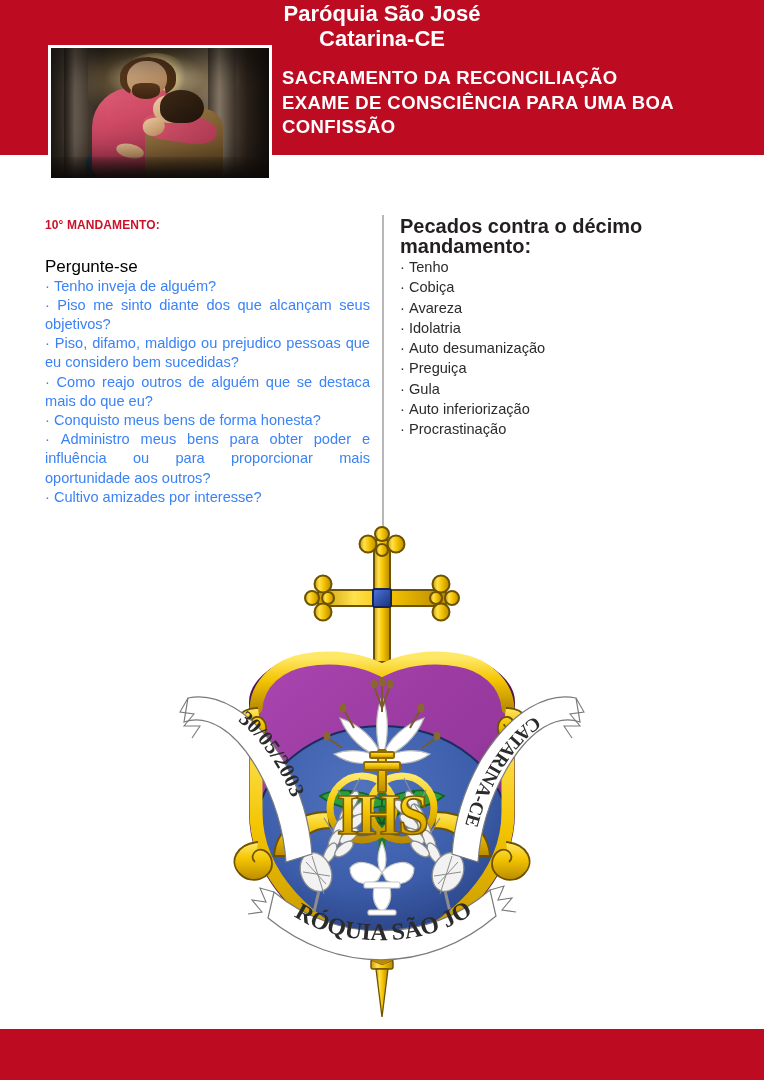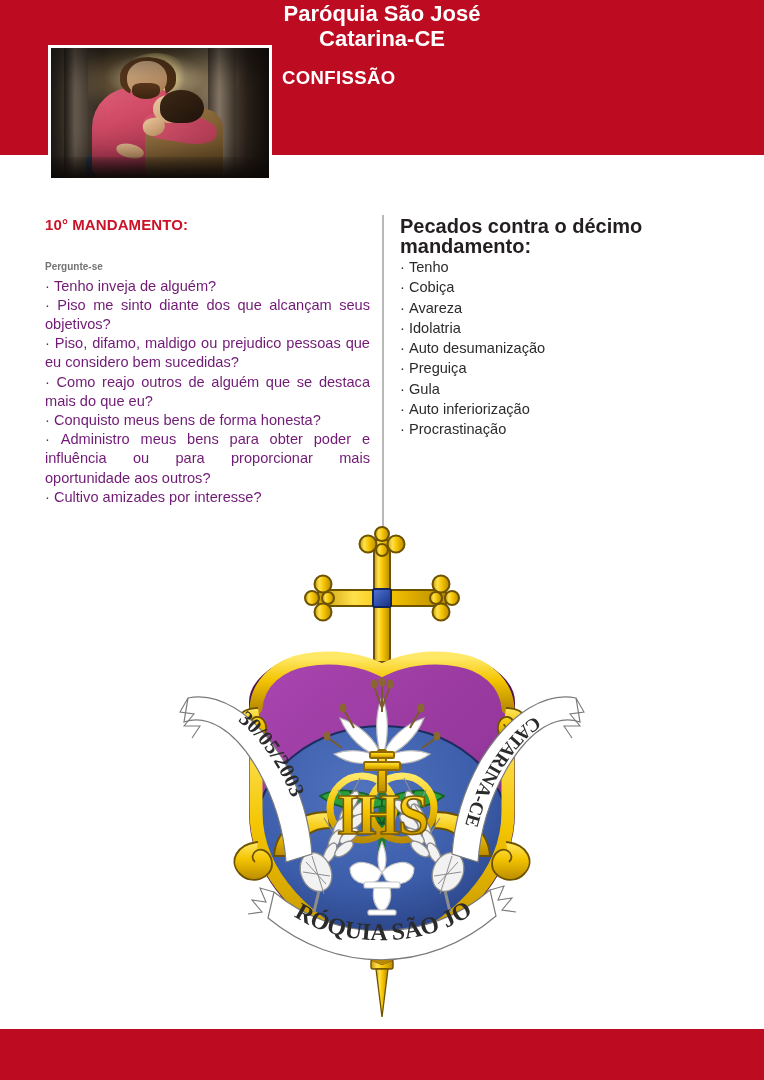--- a/index.html
+++ b/index.html
@@ -284,6 +284,7 @@
 </div>
 
 <div id="header-title">
+  <span class="tline">SACRAMENTO DA RECONCILIAÇÃO</span>
   <span class="tline">CONFISSÃO</span>
 </div>
 

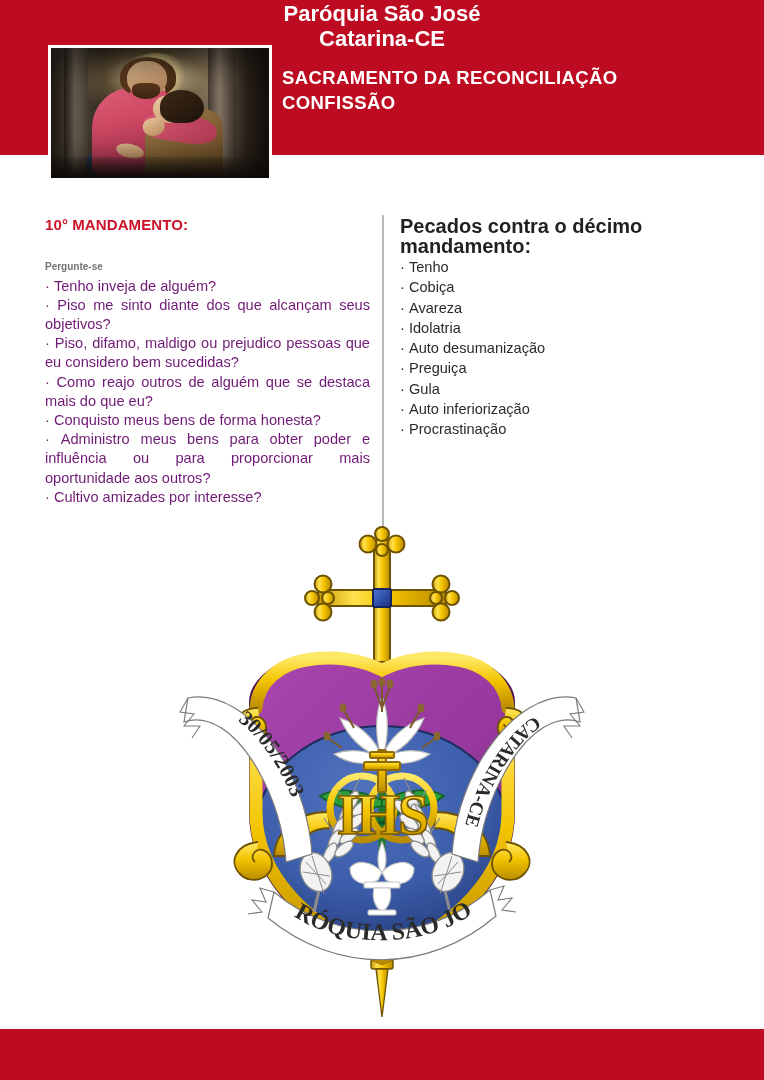--- a/index.html
+++ b/index.html
@@ -285,6 +285,7 @@
 
 <div id="header-title">
   <span class="tline">SACRAMENTO DA RECONCILIAÇÃO</span>
+  <span class="tline">EXAME DE CONSCIÊNCIA PARA UMA BOA</span>
   <span class="tline">CONFISSÃO</span>
 </div>
 

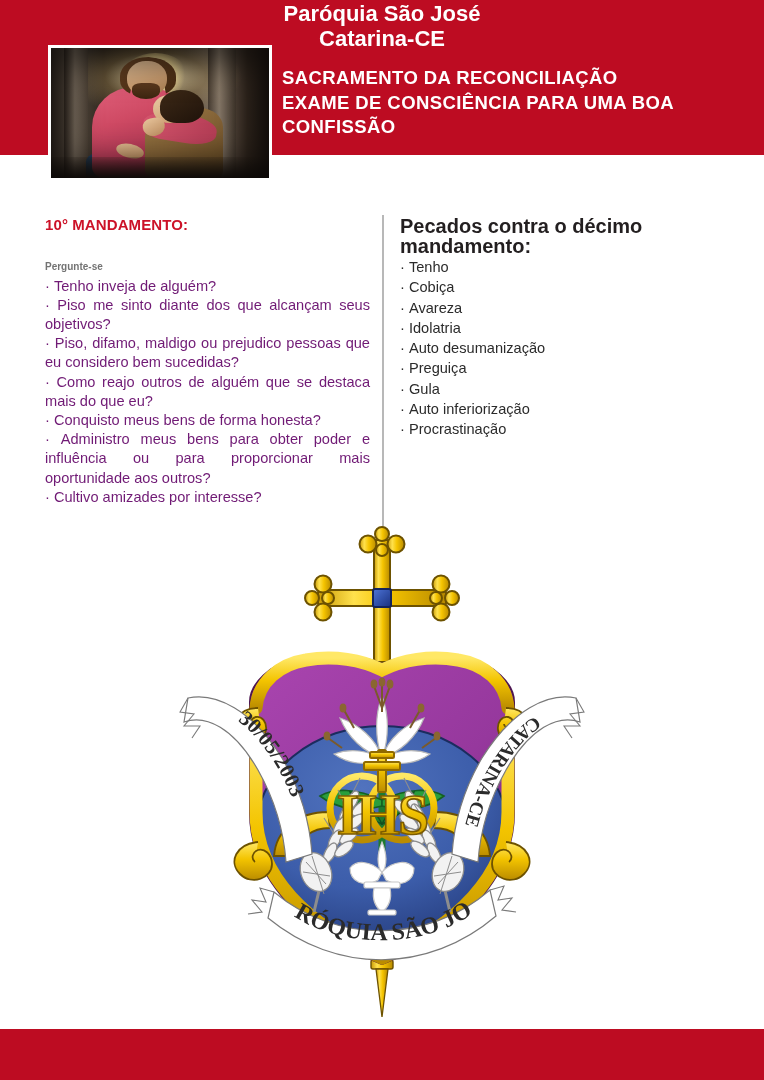--- a/index.html
+++ b/index.html
@@ -177,7 +177,7 @@
   .cmd-heading {
     color: #cc1228;
     font-weight: bold;
-    font-size: 15px;
+    font-size: 12px;
     line-height: 18.5px;
     letter-spacing: 0.1px;
     text-transform: uppercase;

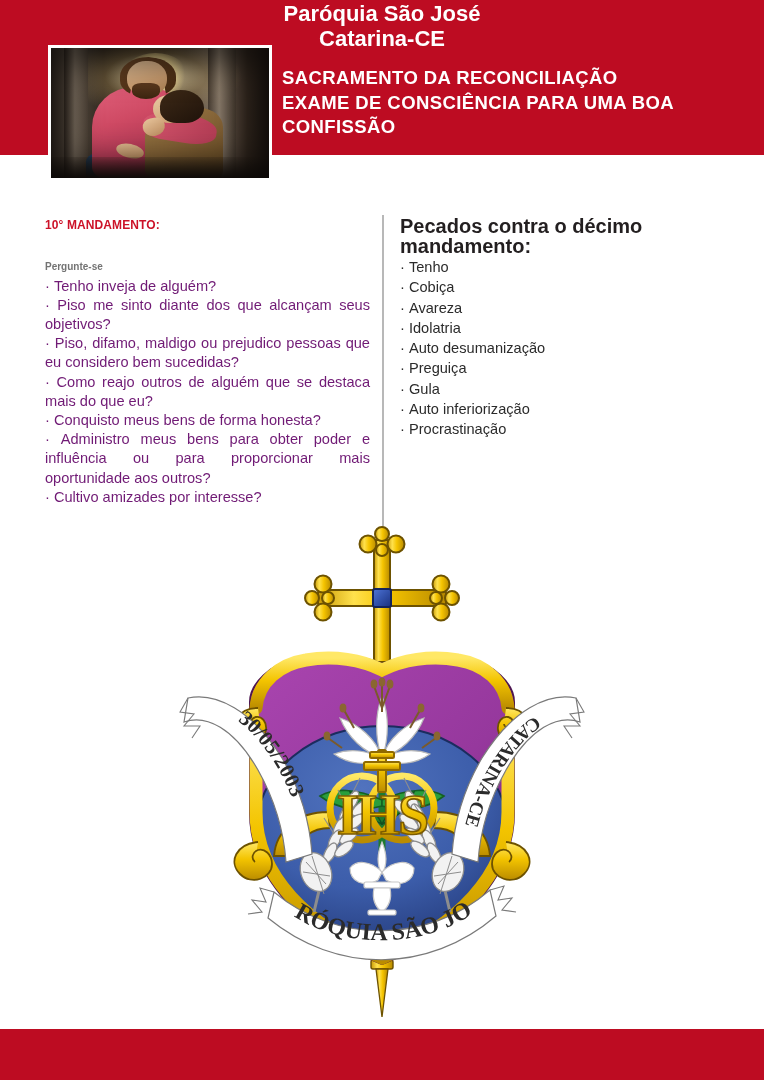--- a/index.html
+++ b/index.html
@@ -186,10 +186,10 @@
   .cmd-heading span { display: block; }
 
   .ask-label {
-    font-weight: bold;
-    font-size: 10px;
+    font-weight: normal;
+    font-size: 17px;
     line-height: 19px;
-    color: #737373;
+    color: #000000;
     margin: 0 0 1px 0;
   }
 

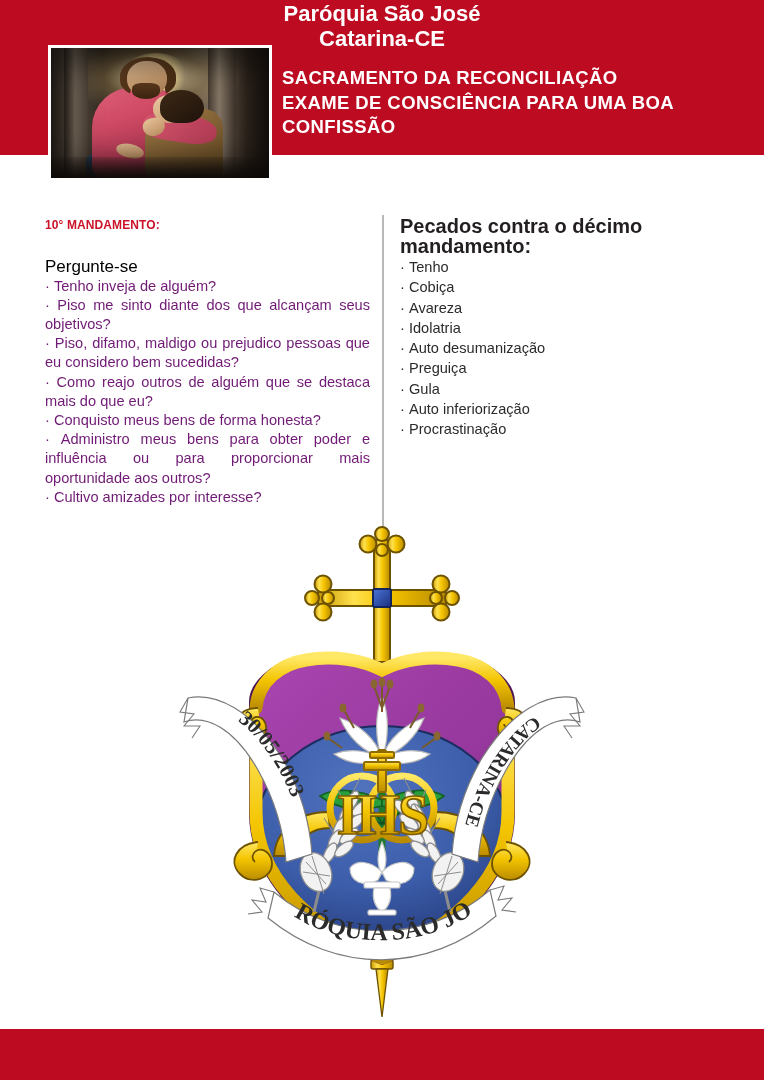--- a/index.html
+++ b/index.html
@@ -201,7 +201,7 @@
   ul.qlist li {
     font-size: 14.6px;
     line-height: 19.2px;
-    color: #701a75;
+    color: #3b82f6;
     text-align: justify;
     margin: 0;
   }

